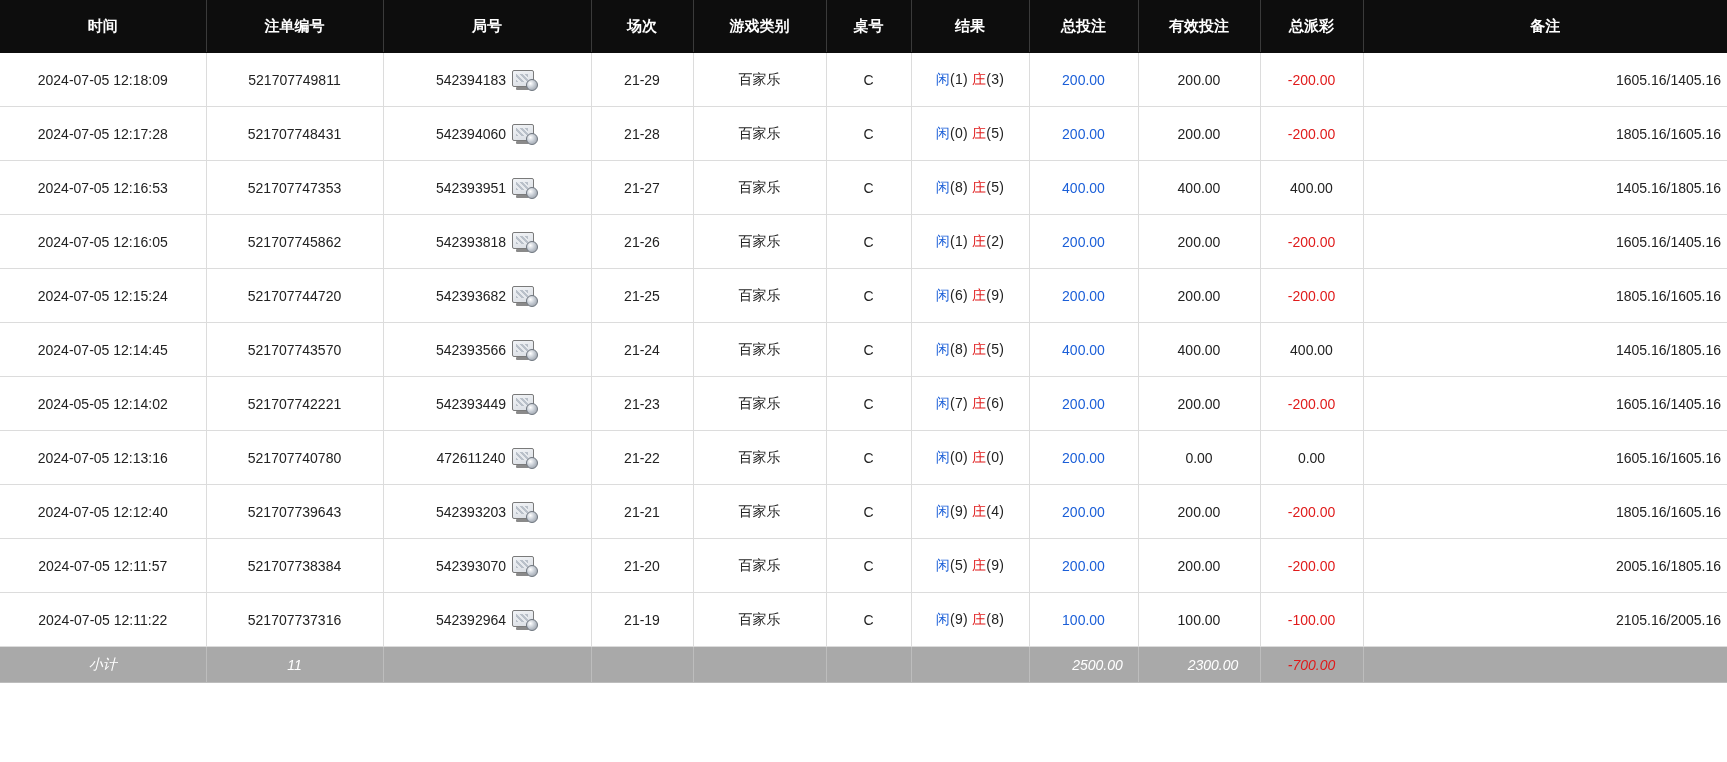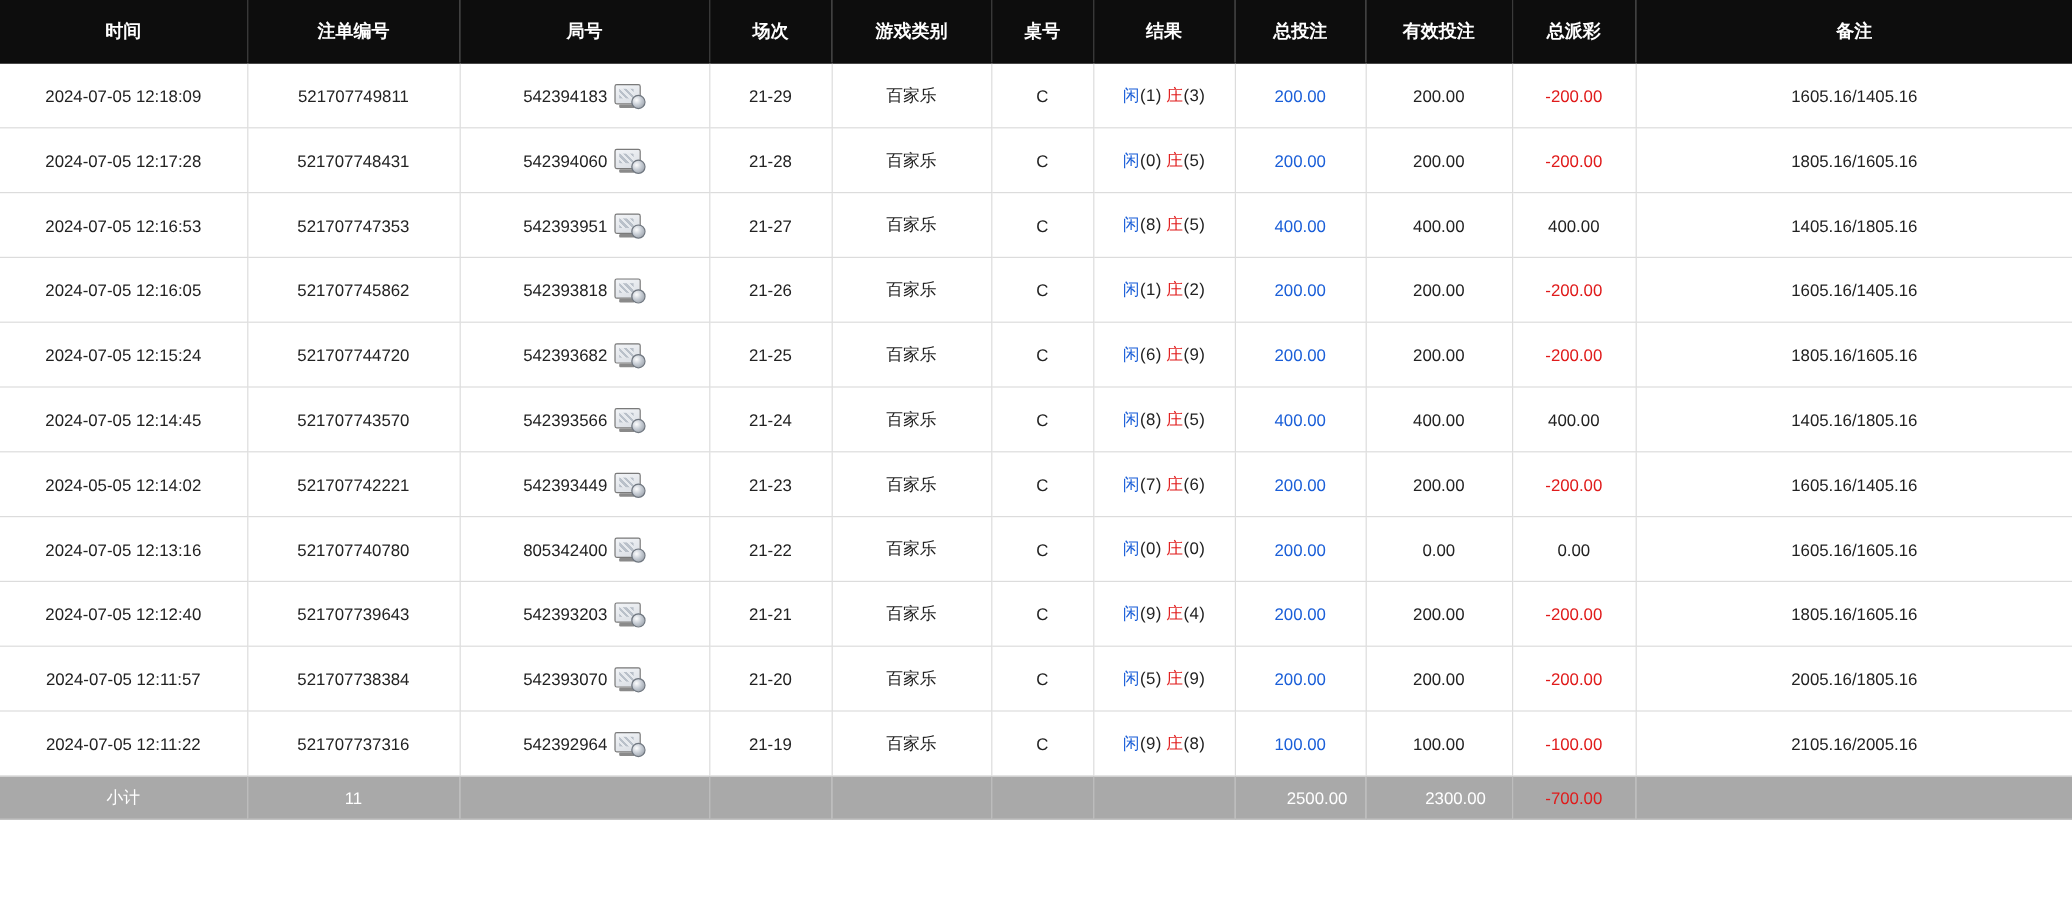--- a/index.html
+++ b/index.html
@@ -49,6 +49,7 @@
   }
   table.bet-table td:last-child {
     border-right: none;
+    text-align: right;
   }
   tr.data-row td {
     background: #ffffff;

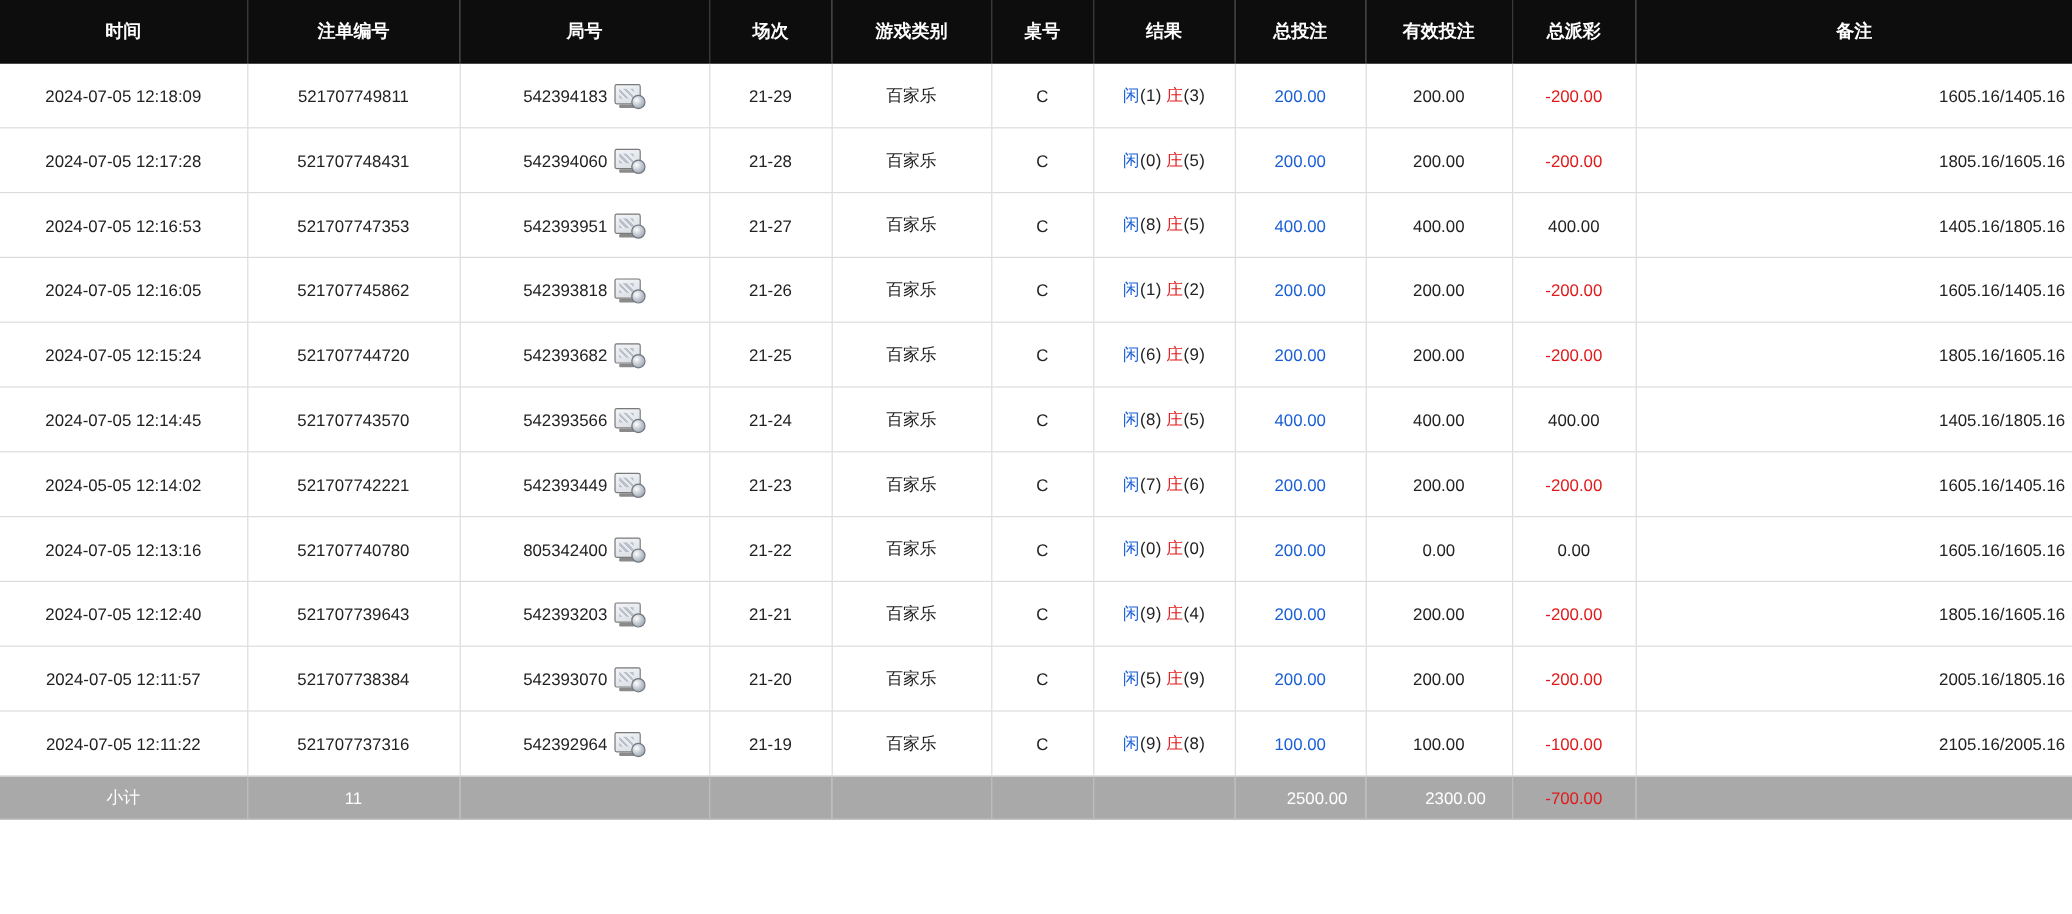--- a/index.html
+++ b/index.html
@@ -313,7 +313,7 @@
           <td>521707740780</td>
           <td>
             <div class="round-cell">
-              <span>805342400</span>
+              <span>472611240</span>
               <span class="video-icon">
                 <span class="screen"></span>
                 <span class="base"></span>

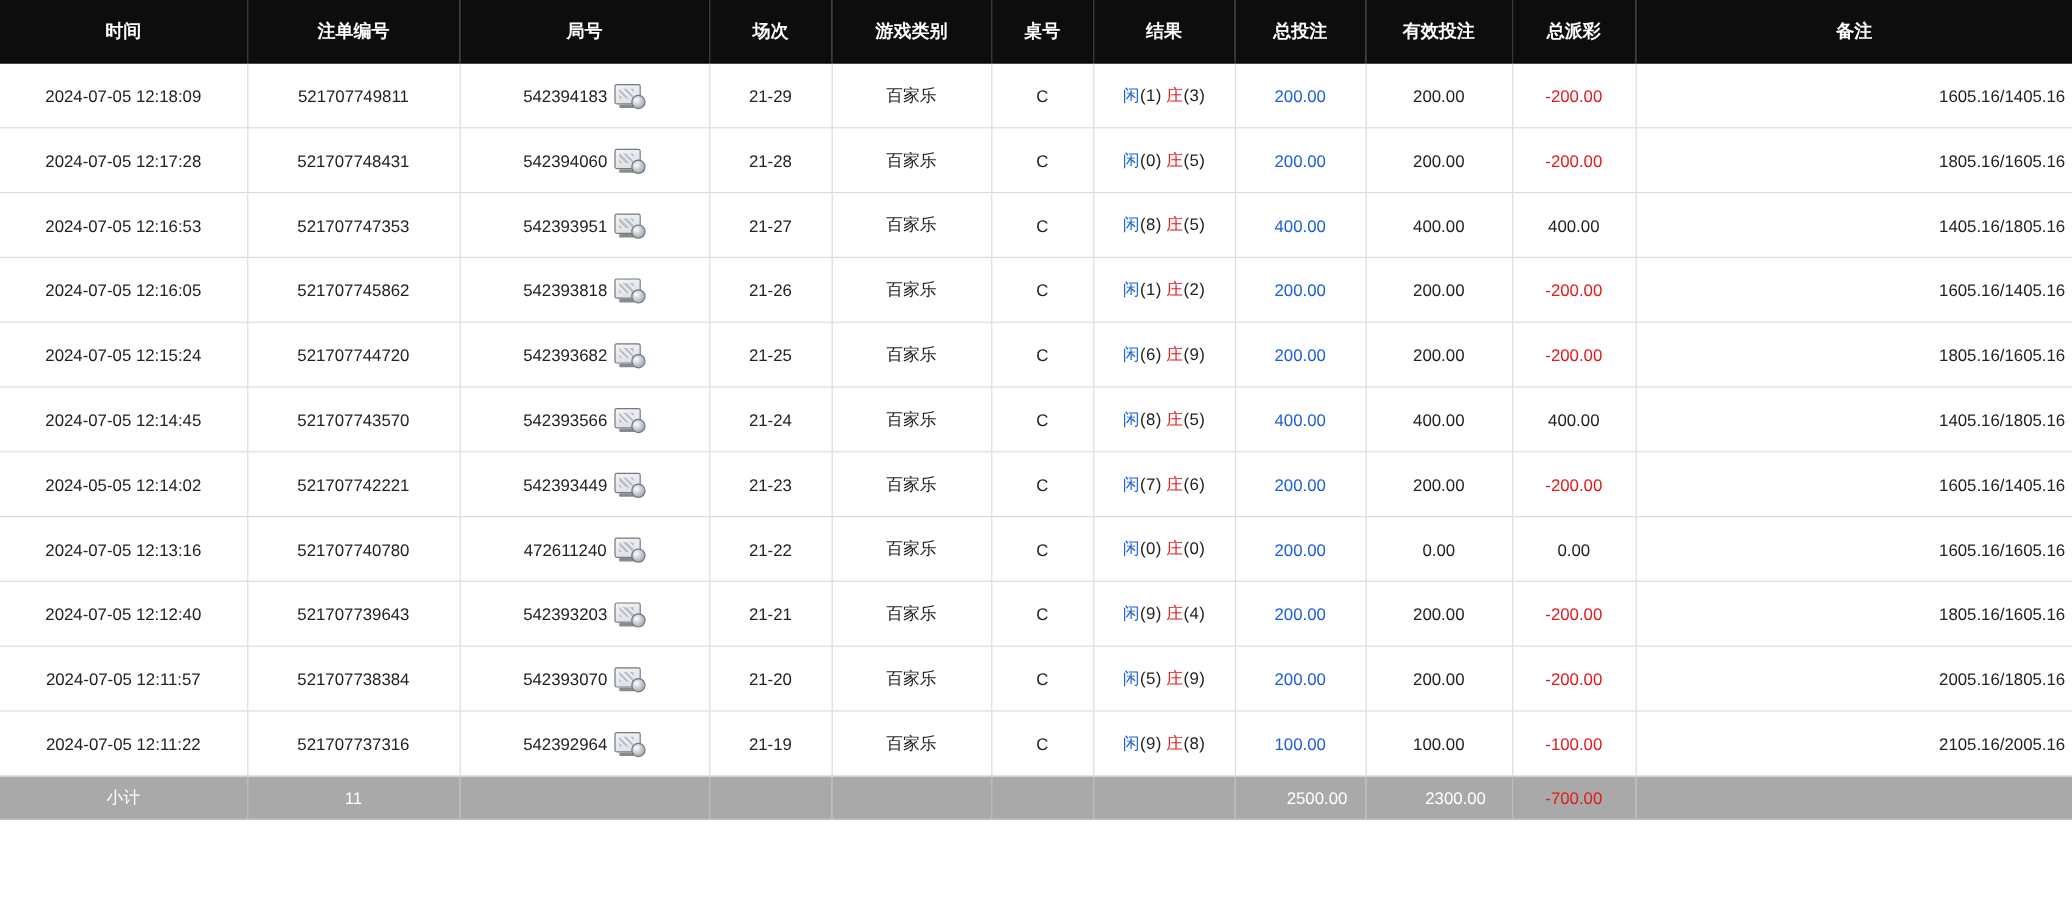--- a/index.html
+++ b/index.html
@@ -110,6 +110,7 @@
     height: 35px;
     border-right: 1px solid #bdbdbd;
     border-bottom: 1px solid #bdbdbd;
+    font-style: italic;
   }
   tr.summary-row td.num {
     color: #ffffff;

